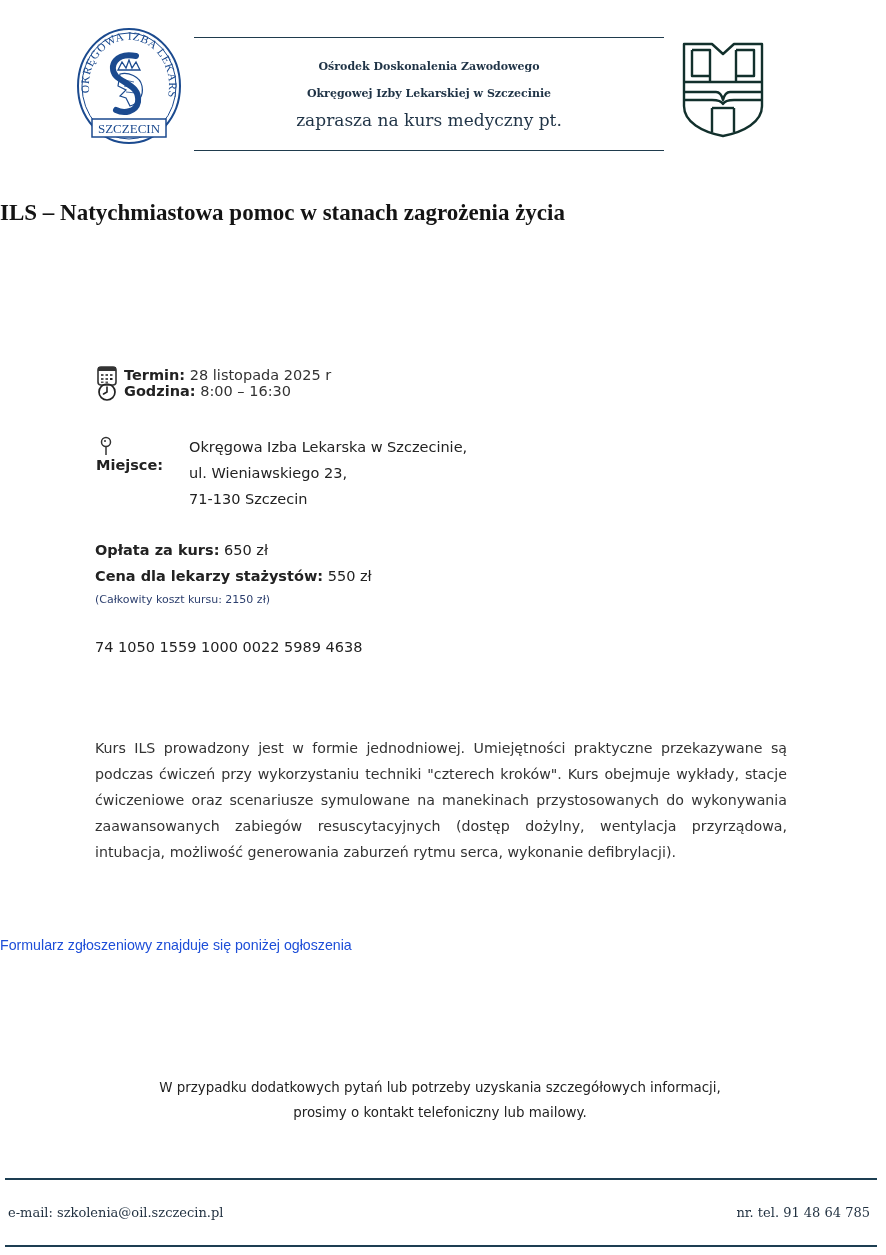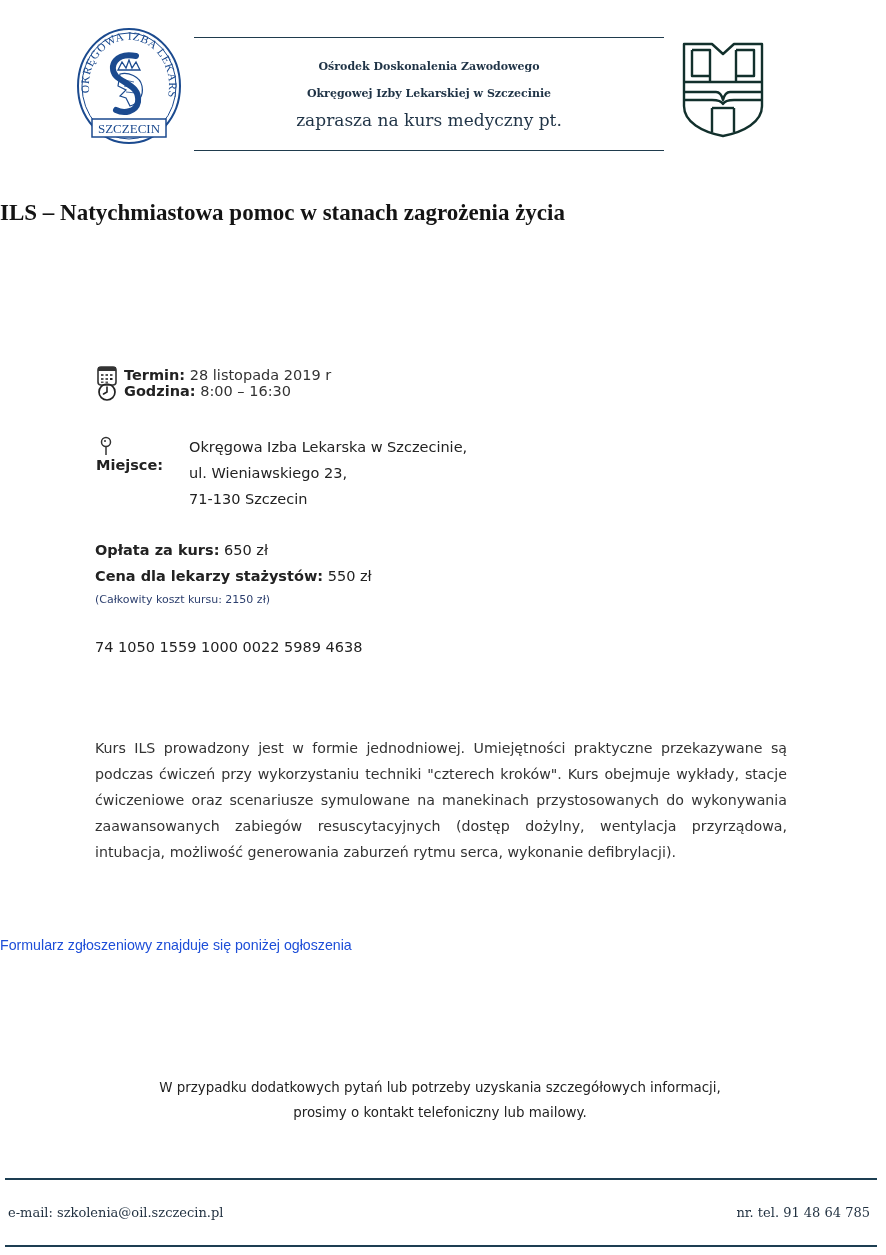--- a/index.html
+++ b/index.html
@@ -119,7 +119,7 @@
     </svg>
   </span>
   <span class="label">Termin:</span>
-  <span class="val" style="white-space:pre;"> 28 listopada 2019 r</span>
+  <span class="val" style="white-space:pre;"> 28 listopada 2025 r</span>
 </div>
 
 <div class="abs info info-row" style="top:383px;">

